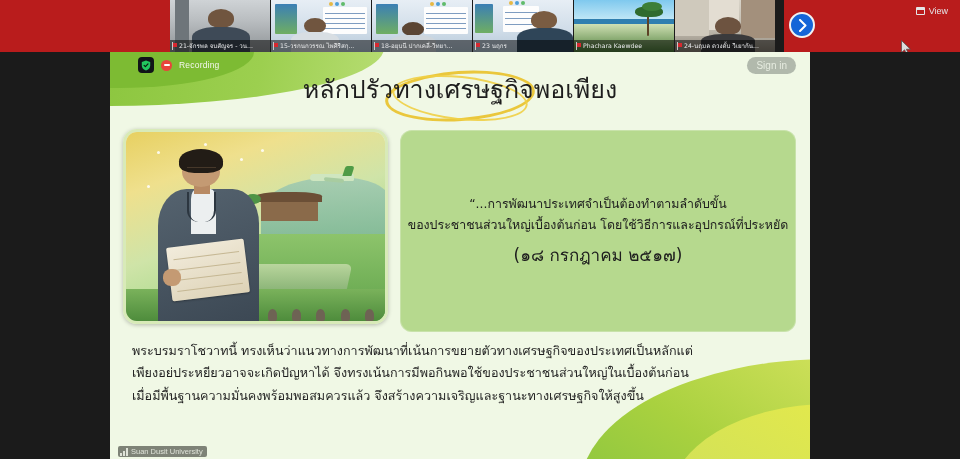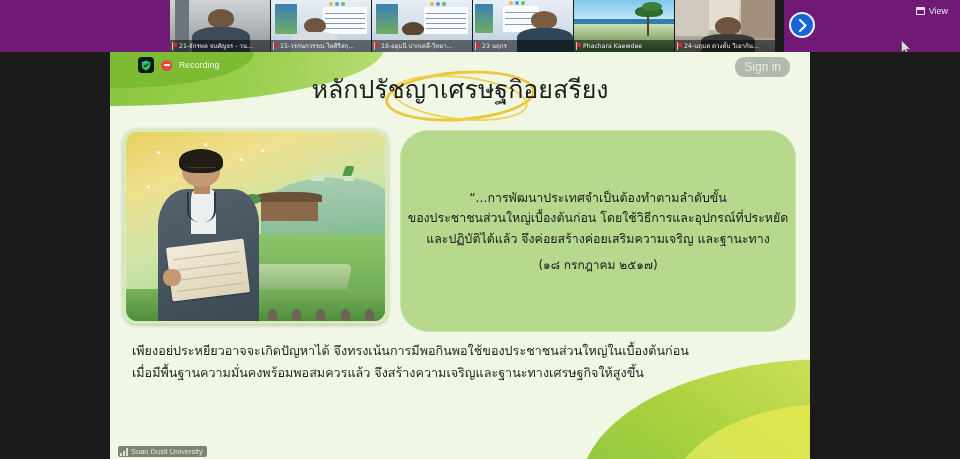--- a/index.html
+++ b/index.html
@@ -9,7 +9,7 @@
     font-family: "Liberation Sans", "DejaVu Sans", sans-serif;
     overflow: hidden;
   }
-  #app { position: relative; width: 960px; height: 367px; background: #701a75; }
+  #app { position: relative; width: 960px; height: 367px; background: #b91c1c; }
 
   
   #filmstrip {

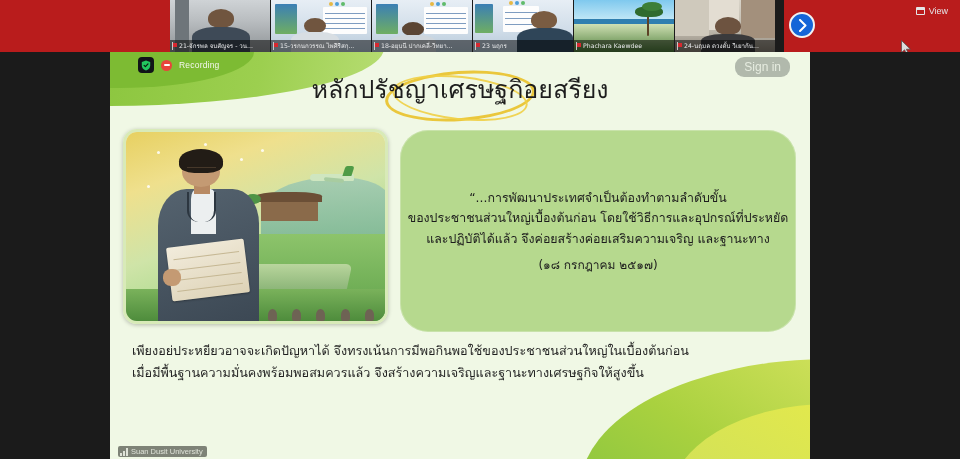--- a/index.html
+++ b/index.html
@@ -124,9 +124,9 @@
 
   
   #sign-in-button {
-    position: absolute; right: 20px; top: 5px; z-index: 6;
+    position: absolute; right: 14px; top: 5px; z-index: 6;
     background: rgba(150,158,148,.70); color: #e6ece0;
-    font-size: 12px; padding: 3px 9px; border-radius: 9px; cursor: pointer;
+    font-size: 10px; padding: 3px 9px; border-radius: 9px; cursor: pointer;
   }
 
   

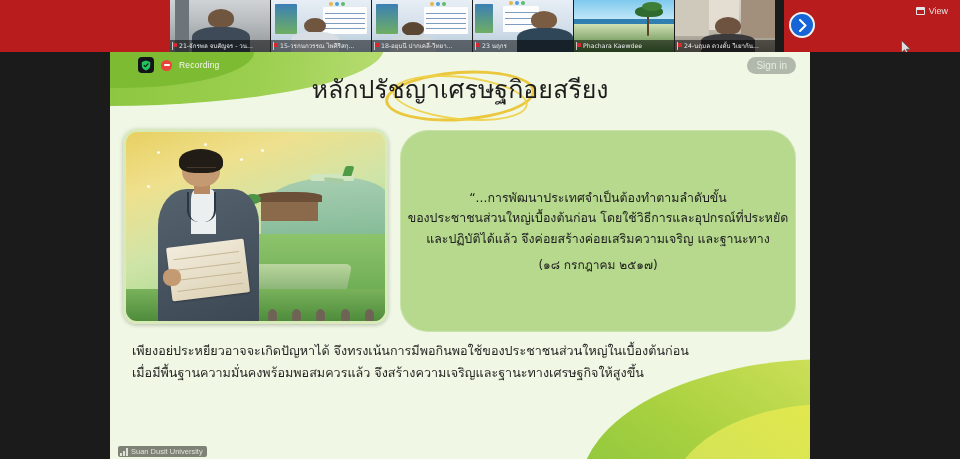--- a/index.html
+++ b/index.html
@@ -401,7 +401,7 @@
       <div id="slide-title-wrap">
         <div id="title-ellipse"></div>
         <div id="title-ellipse2"></div>
-        <div id="slide-title">หลักปรัชญาเศรษฐกิอยสรียง</div>
+        <div id="slide-title">หลักปรัวทางเศรษฐกิจพอเพียง</div>
       </div>
 
       <div id="king-image">

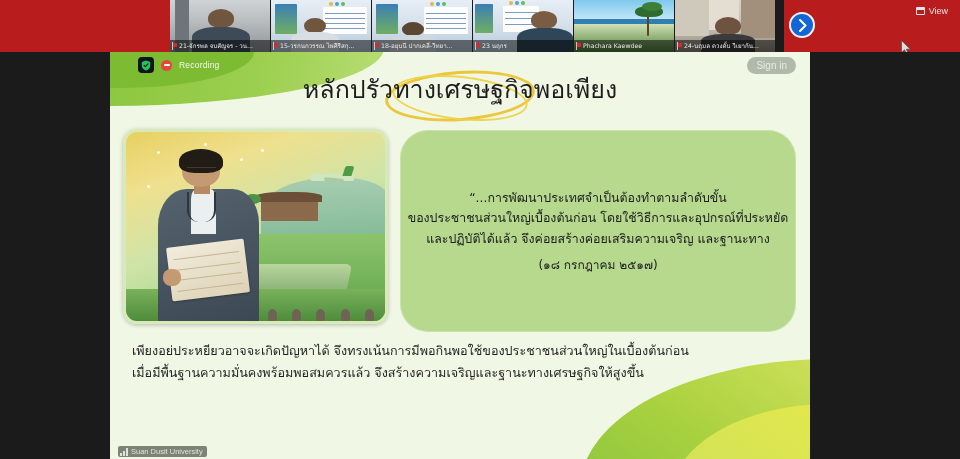--- a/index.html
+++ b/index.html
@@ -187,7 +187,7 @@
   
   #quote-card {
     position: absolute; left: 290px; top: 78px; width: 396px; height: 202px;
-    background: #b6d98e; border-radius: 28px; z-index: 4;
+    background: #b6d98e; border-radius: 12px; z-index: 4;
     box-shadow: inset 0 0 0 1px rgba(255,255,255,.25);
     display: flex; flex-direction: column; align-items: center; justify-content: center;
     padding: 6px 8px;

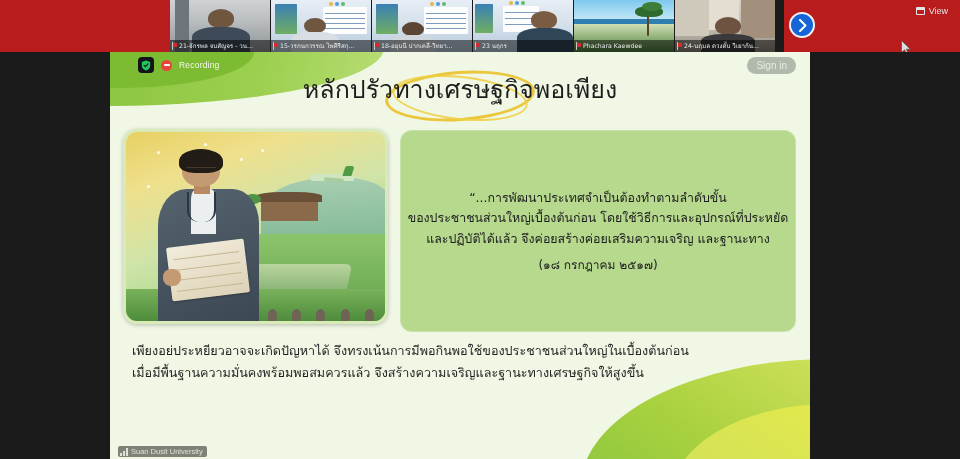--- a/index.html
+++ b/index.html
@@ -457,7 +457,6 @@
         <div id="quote-lines">
           <div class="pl ql">“...การพัฒนาประเทศจำเป็นต้องทำตามลำดับขั้น</div>
           <div class="pl ql">ของประชาชนส่วนใหญ่เบื้องต้นก่อน โดยใช้วิธีการและอุปกรณ์ที่ประหยัด</div>
-          <div class="pl ql">และปฏิบัติได้แล้ว จึงค่อยสร้างค่อยเสริมความเจริญ และฐานะทาง</div>
         </div>
         <div id="quote-date">(๑๘ กรกฎาคม ๒๕๑๗)</div>
       </div>

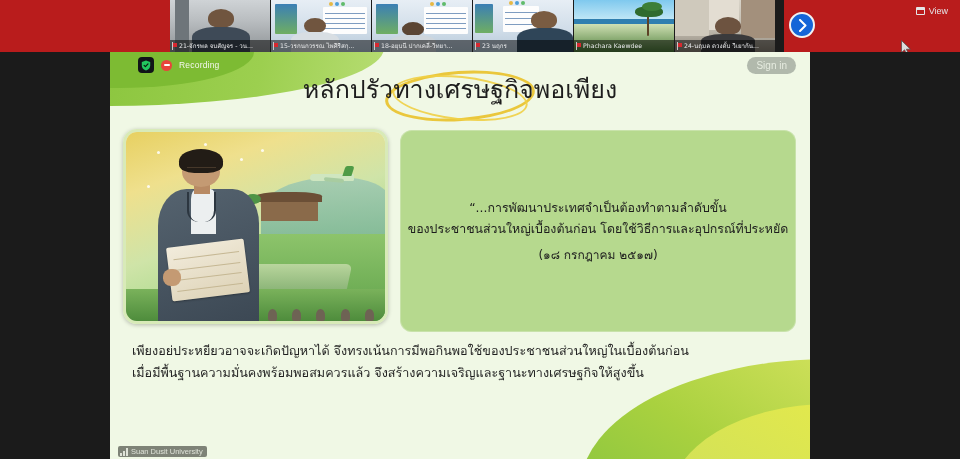--- a/index.html
+++ b/index.html
@@ -196,7 +196,7 @@
   #quote-lines .ql {
     font-size: 12.4px; color: #1d1d1d; line-height: 1.62; white-space: nowrap;
   }
-  #quote-date { margin-top: 6px; font-size: 12px; color: #1d1d1d; font-family: "DejaVu Sans", sans-serif; }
+  #quote-date { margin-top: 6px; font-size: 17px; color: #1d1d1d; font-family: "DejaVu Sans", sans-serif; }
 
   
   #slide-paragraph {

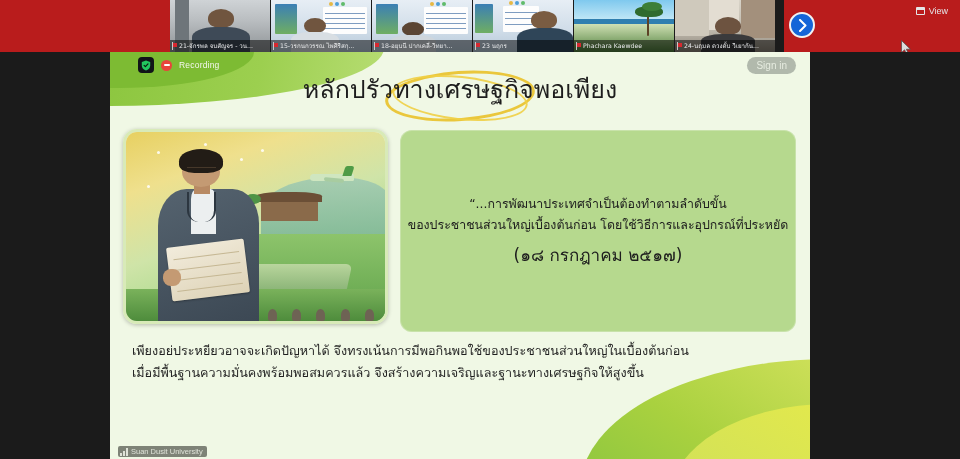--- a/index.html
+++ b/index.html
@@ -462,6 +462,7 @@
       </div>
 
       <div id="slide-paragraph">
+        <div class="pl">พระบรมราโชวาทนี้ ทรงเห็นว่าแนวทางการพัฒนาที่เน้นการขยายตัวทางเศรษฐกิจของประเทศเป็นหลักแต่</div>
         <div class="pl">เพียงอย่ประหยียวอาจจะเกิดปัญหาได้ จึงทรงเน้นการมีพอกินพอใช้ของประชาชนส่วนใหญ่ในเบื้องต้นก่อน</div>
         <div class="pl">เมื่อมีพื้นฐานความมั่นคงพร้อมพอสมควรแล้ว จึงสร้างความเจริญและฐานะทางเศรษฐกิจให้สูงขึ้น</div>
       </div>

